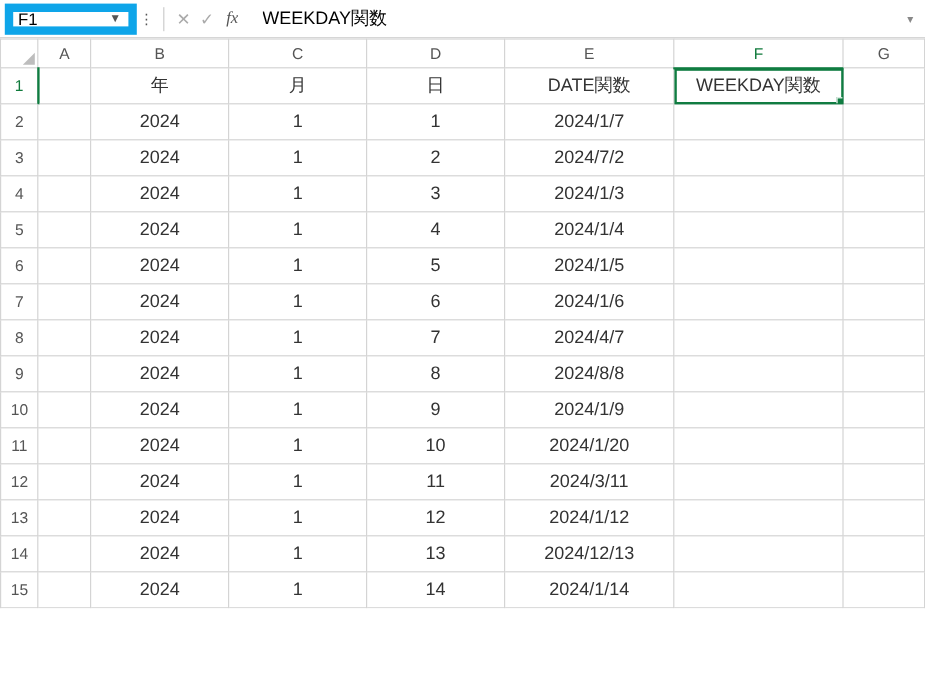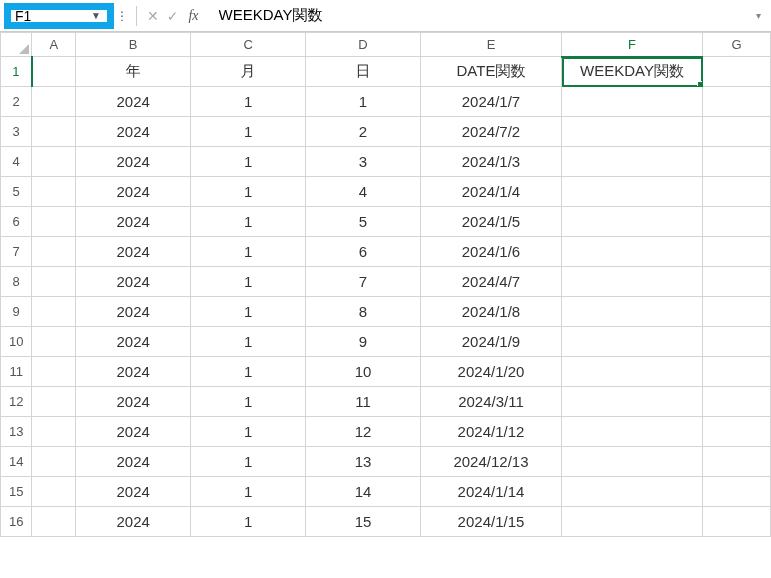--- a/index.html
+++ b/index.html
@@ -286,7 +286,7 @@
           <td class="cell">2024</td>
           <td class="cell">1</td>
           <td class="cell">8</td>
-          <td class="cell">2024/1/8</td>
+          <td class="cell">2024/8/8</td>
           <td class="cell"></td>
           <td class="cell"></td>
         </tr>

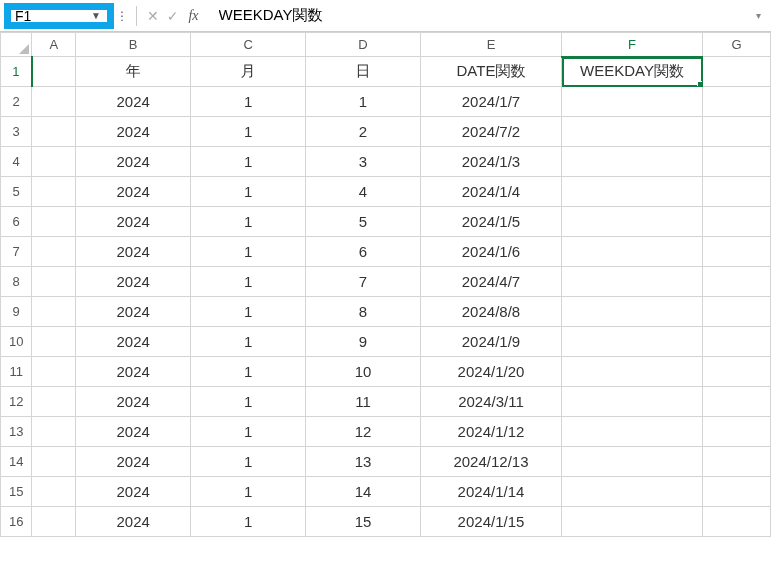--- a/index.html
+++ b/index.html
@@ -350,16 +350,6 @@
           <td class="cell"></td>
           <td class="cell"></td>
         </tr>
-        <tr>
-          <th class="rowhdr">16</th>
-          <td class="cell"></td>
-          <td class="cell">2024</td>
-          <td class="cell">1</td>
-          <td class="cell">15</td>
-          <td class="cell">2024/1/15</td>
-          <td class="cell"></td>
-          <td class="cell"></td>
-        </tr>
       </tbody>
   </table>
 </div>

